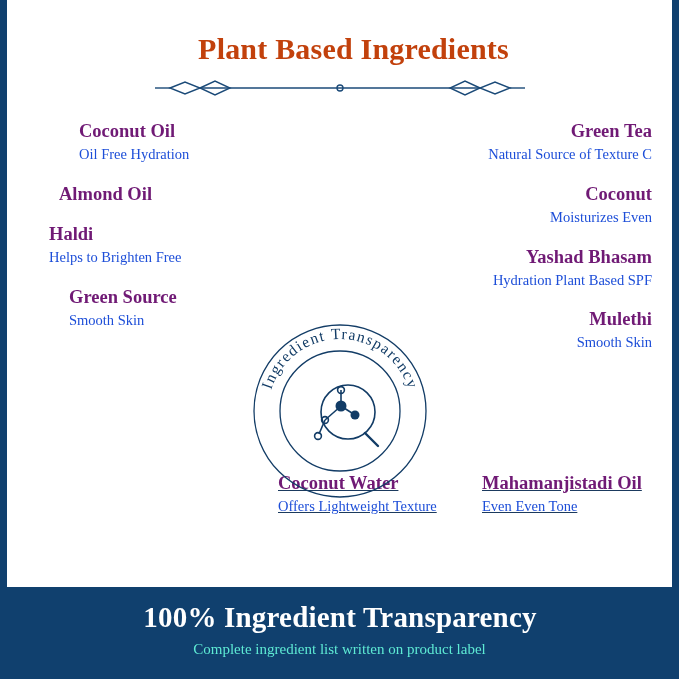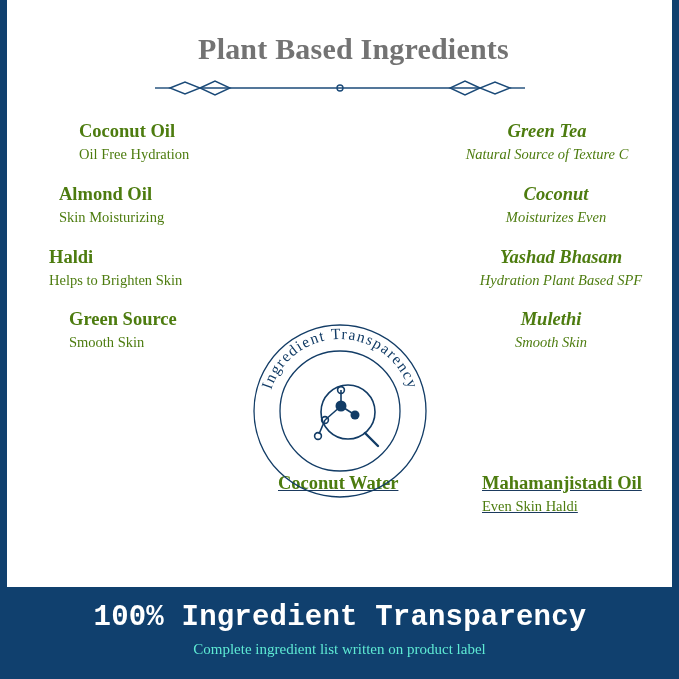--- a/index.html
+++ b/index.html
@@ -31,7 +31,7 @@
     font-weight: bold;
     font-size: 30px;
     letter-spacing: 0.2px;
-    color: #737373;
+    color: #c2410c;
     padding-top: 32px;
     margin: 0;
     padding-left: 28px;

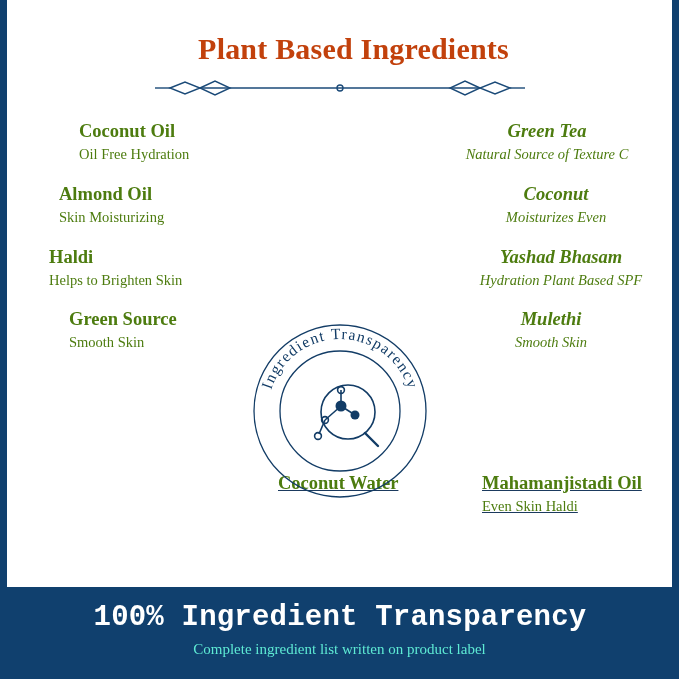--- a/index.html
+++ b/index.html
@@ -62,7 +62,7 @@
     font-family: "Liberation Serif", serif;
     font-weight: bold;
     font-size: 18.5px;
-    color: #4d7c0f;
+    color: #701a75;
     line-height: 1.2;
     margin: 0 0 3px 0;
   }

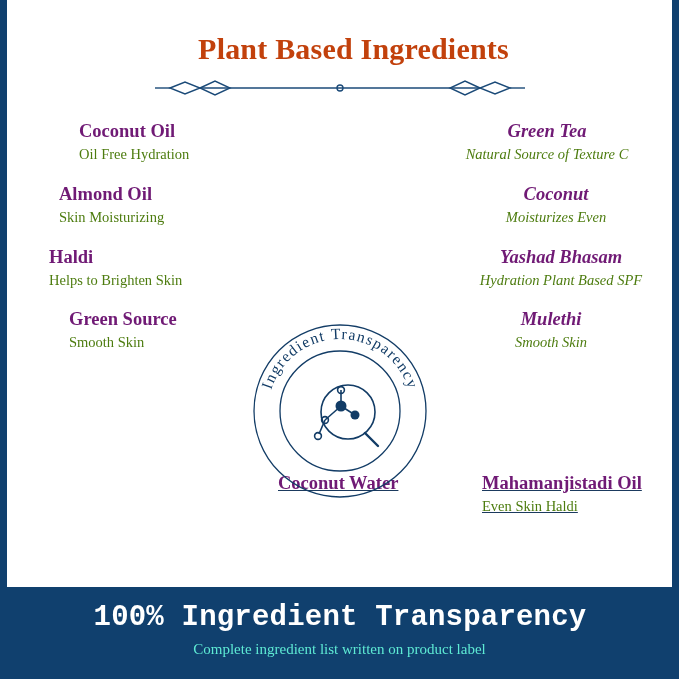--- a/index.html
+++ b/index.html
@@ -55,7 +55,7 @@
     width: 230px;
   }
   .col-left { left: 34px; text-align: left; }
-  .col-right { right: 20px; left: auto; text-align: center; font-style: italic; }
+  .col-right { right: 20px; left: auto; text-align: right; }
 
   .item { margin-bottom: 18px; }
   .item-name {

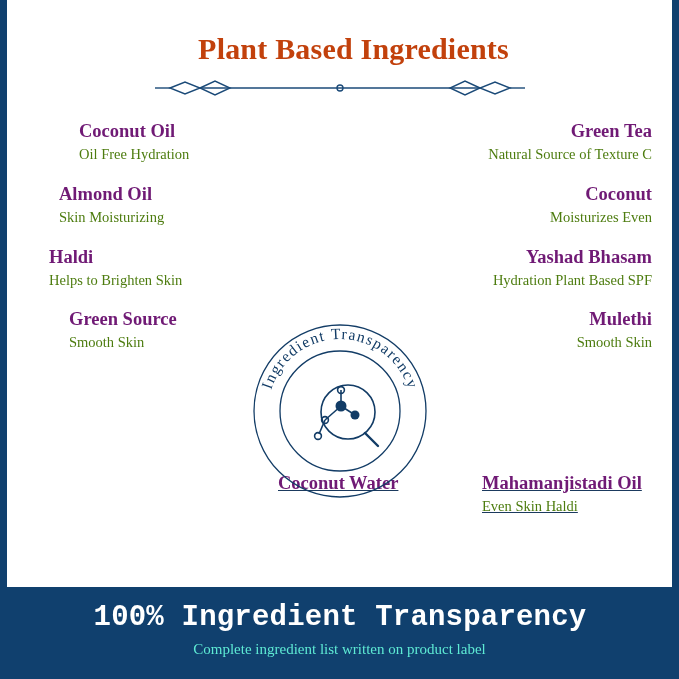--- a/index.html
+++ b/index.html
@@ -69,7 +69,7 @@
   .item-desc {
     font-family: "Liberation Serif", serif;
     font-size: 14.5px;
-    color: #4d7c0f;
+    color: #1d4ed8;
     line-height: 1.35;
     margin: 0;
   }

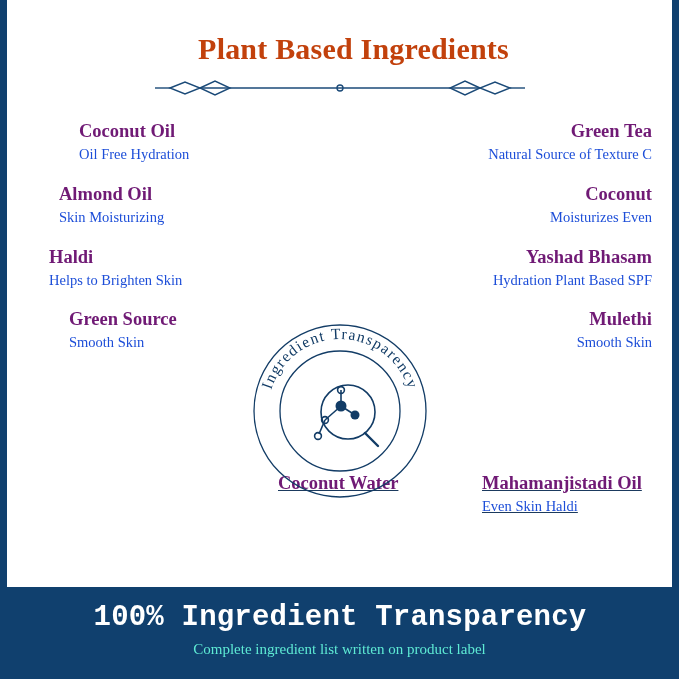--- a/index.html
+++ b/index.html
@@ -162,7 +162,6 @@
       </div>
       <div class="item il-1">
         <p class="item-name">Almond Oil</p>
-        <p class="item-desc">Skin Moisturizing</p>
       </div>
       <div class="item il-2">
         <p class="item-name">Haldi</p>

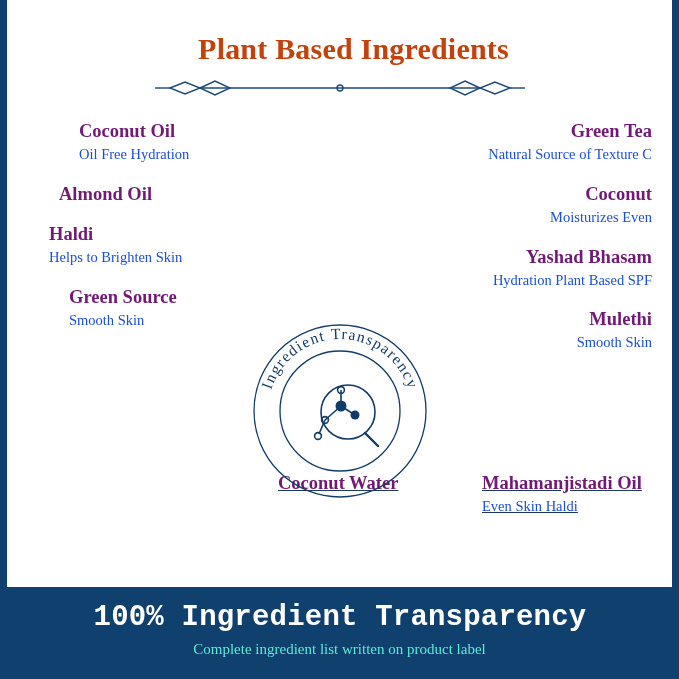--- a/index.html
+++ b/index.html
@@ -165,7 +165,7 @@
       </div>
       <div class="item il-2">
         <p class="item-name">Haldi</p>
-        <p class="item-desc">Helps to Brighten Skin</p>
+        <p class="item-desc">Helps to Brighten Free</p>
       </div>
       <div class="item il-3">
         <p class="item-name">Green Source</p>

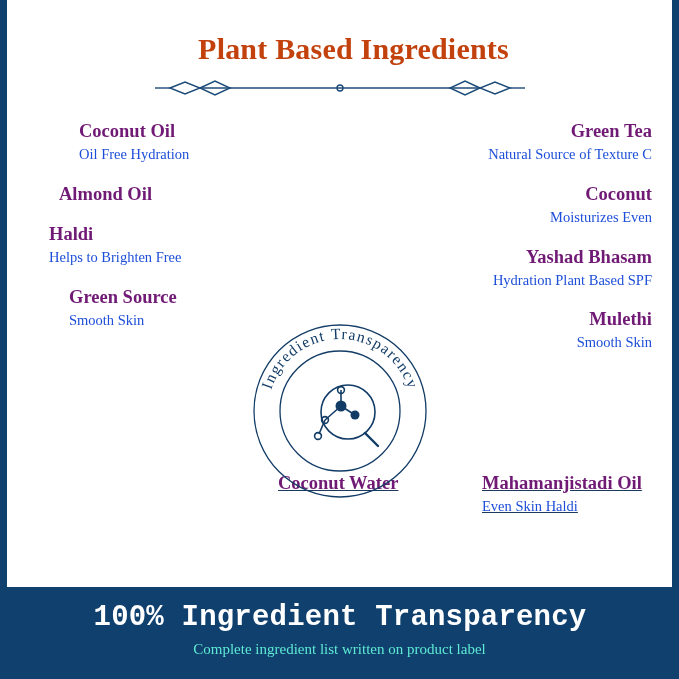--- a/index.html
+++ b/index.html
@@ -195,6 +195,7 @@
     <div class="bottom-pair">
       <div class="item">
         <p class="item-name">Coconut Water</p>
+        <p class="item-desc">Offers Lightweight Texture</p>
       </div>
       <div class="item">
         <p class="item-name">Mahamanjistadi Oil</p>

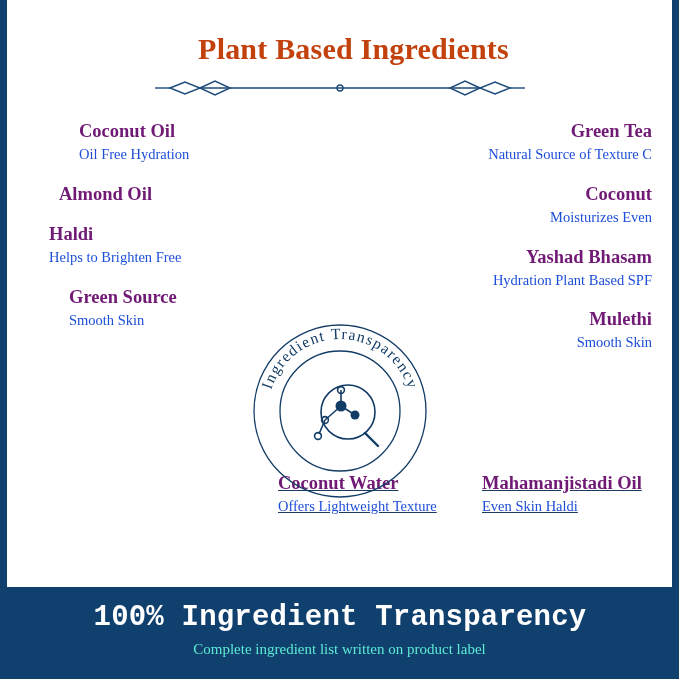--- a/index.html
+++ b/index.html
@@ -199,7 +199,7 @@
       </div>
       <div class="item">
         <p class="item-name">Mahamanjistadi Oil</p>
-        <p class="item-desc">Even Skin Haldi</p>
+        <p class="item-desc">Even Even Tone</p>
       </div>
     </div>
 

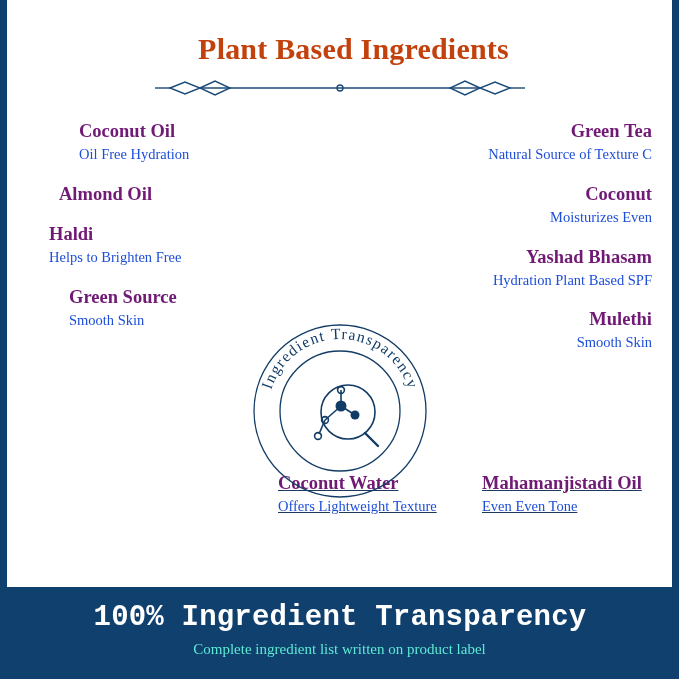--- a/index.html
+++ b/index.html
@@ -122,7 +122,7 @@
     padding-top: 14px;
   }
   .footer-title {
-    font-family: Liberation Mono, monospace;
+    font-family: Liberation Serif, serif;
     font-weight: bold;
     font-size: 29px;
     margin: 0 0 7px 1px;

